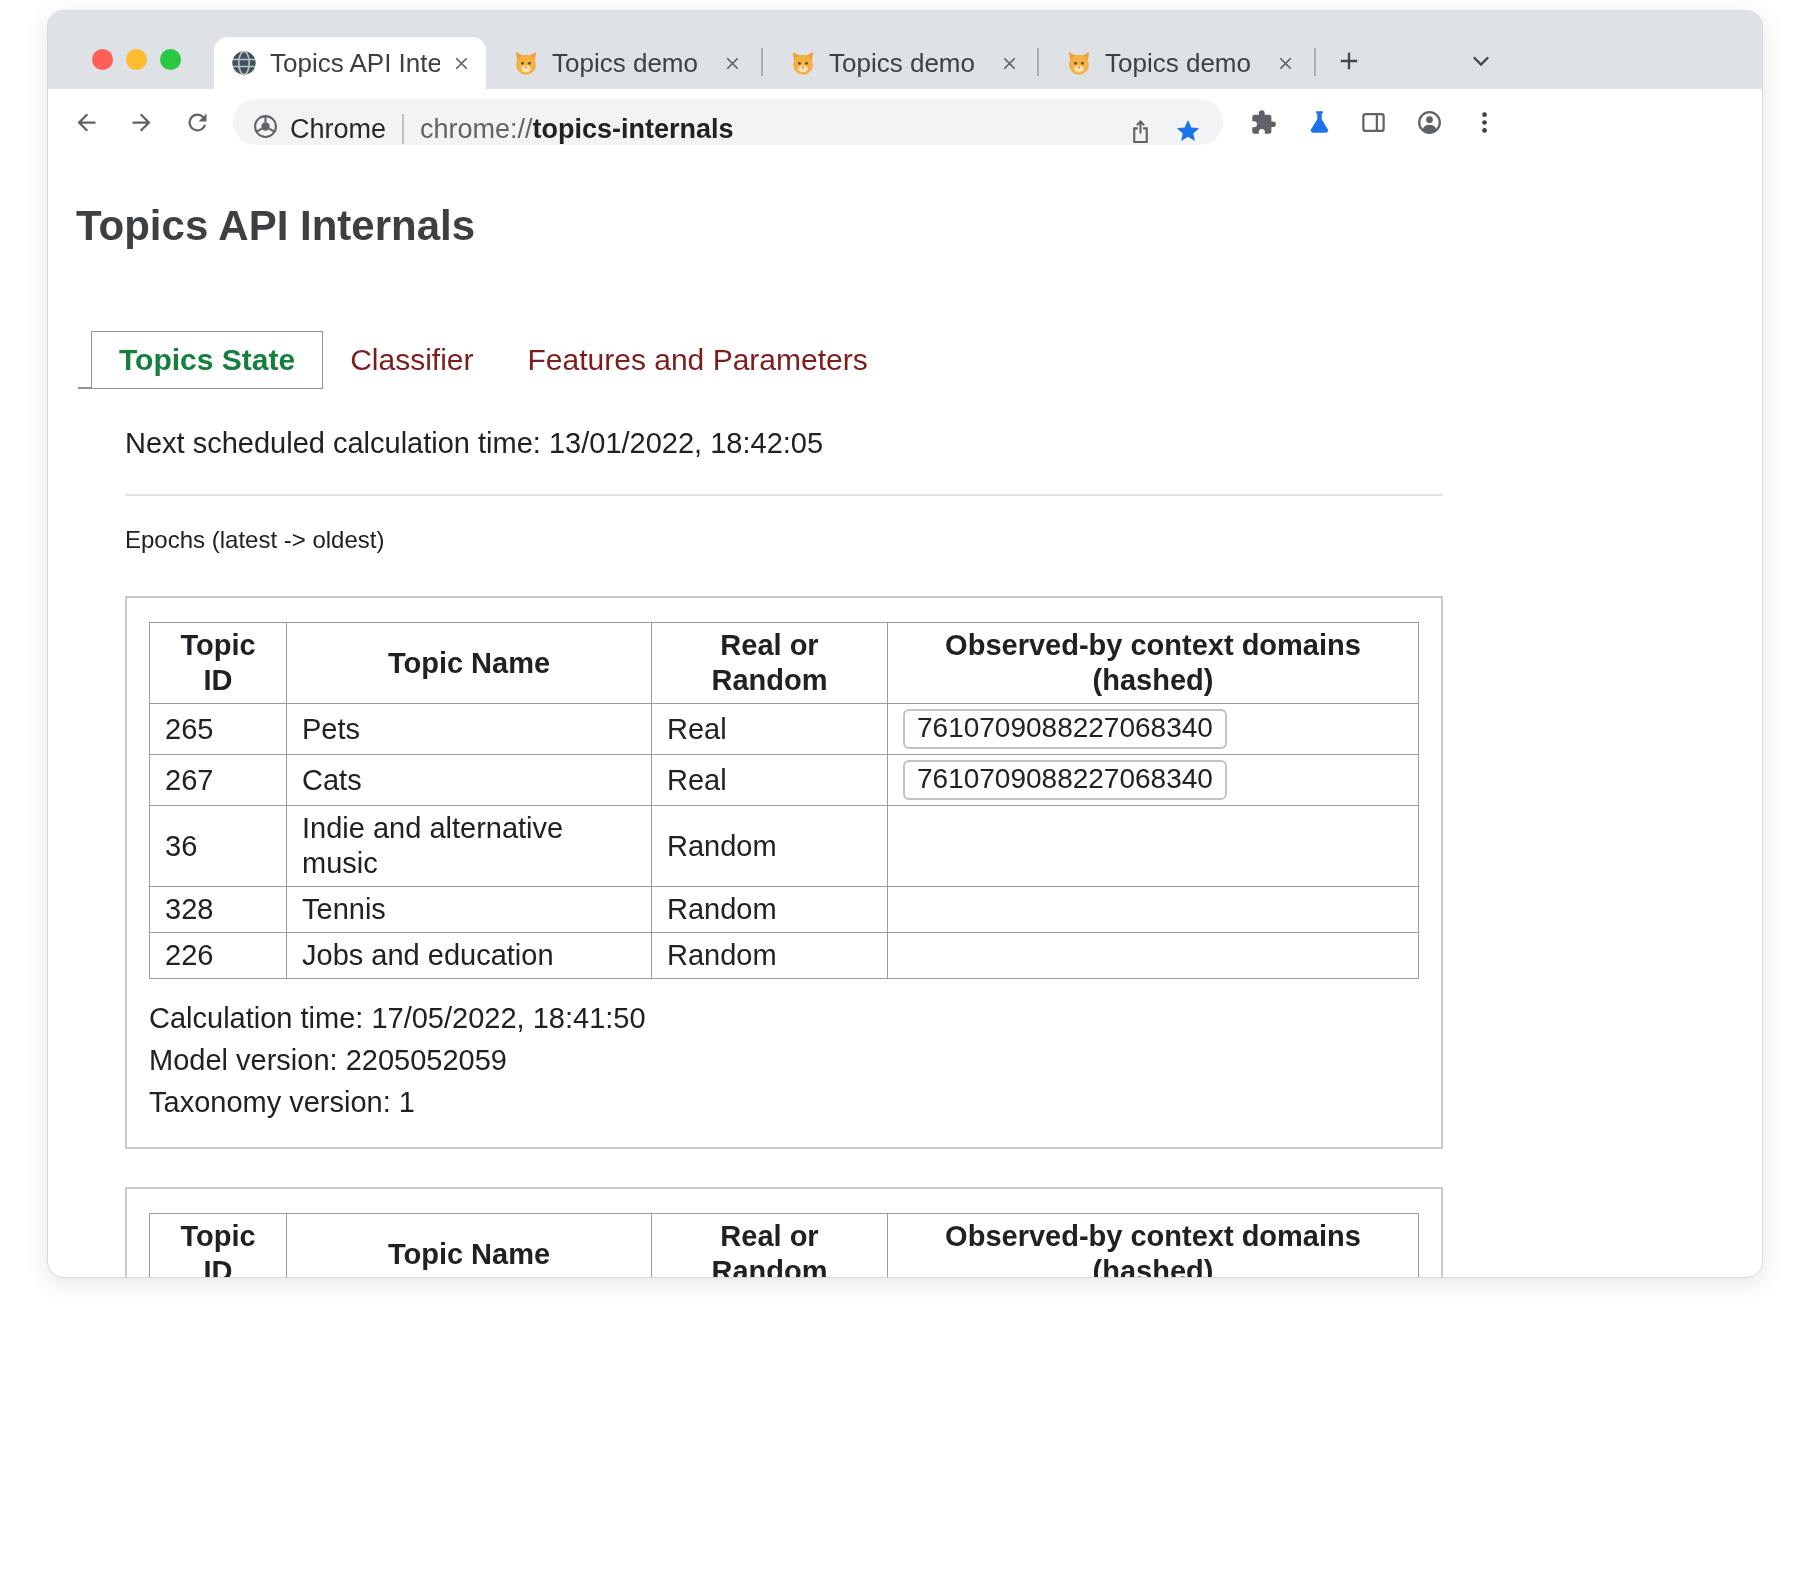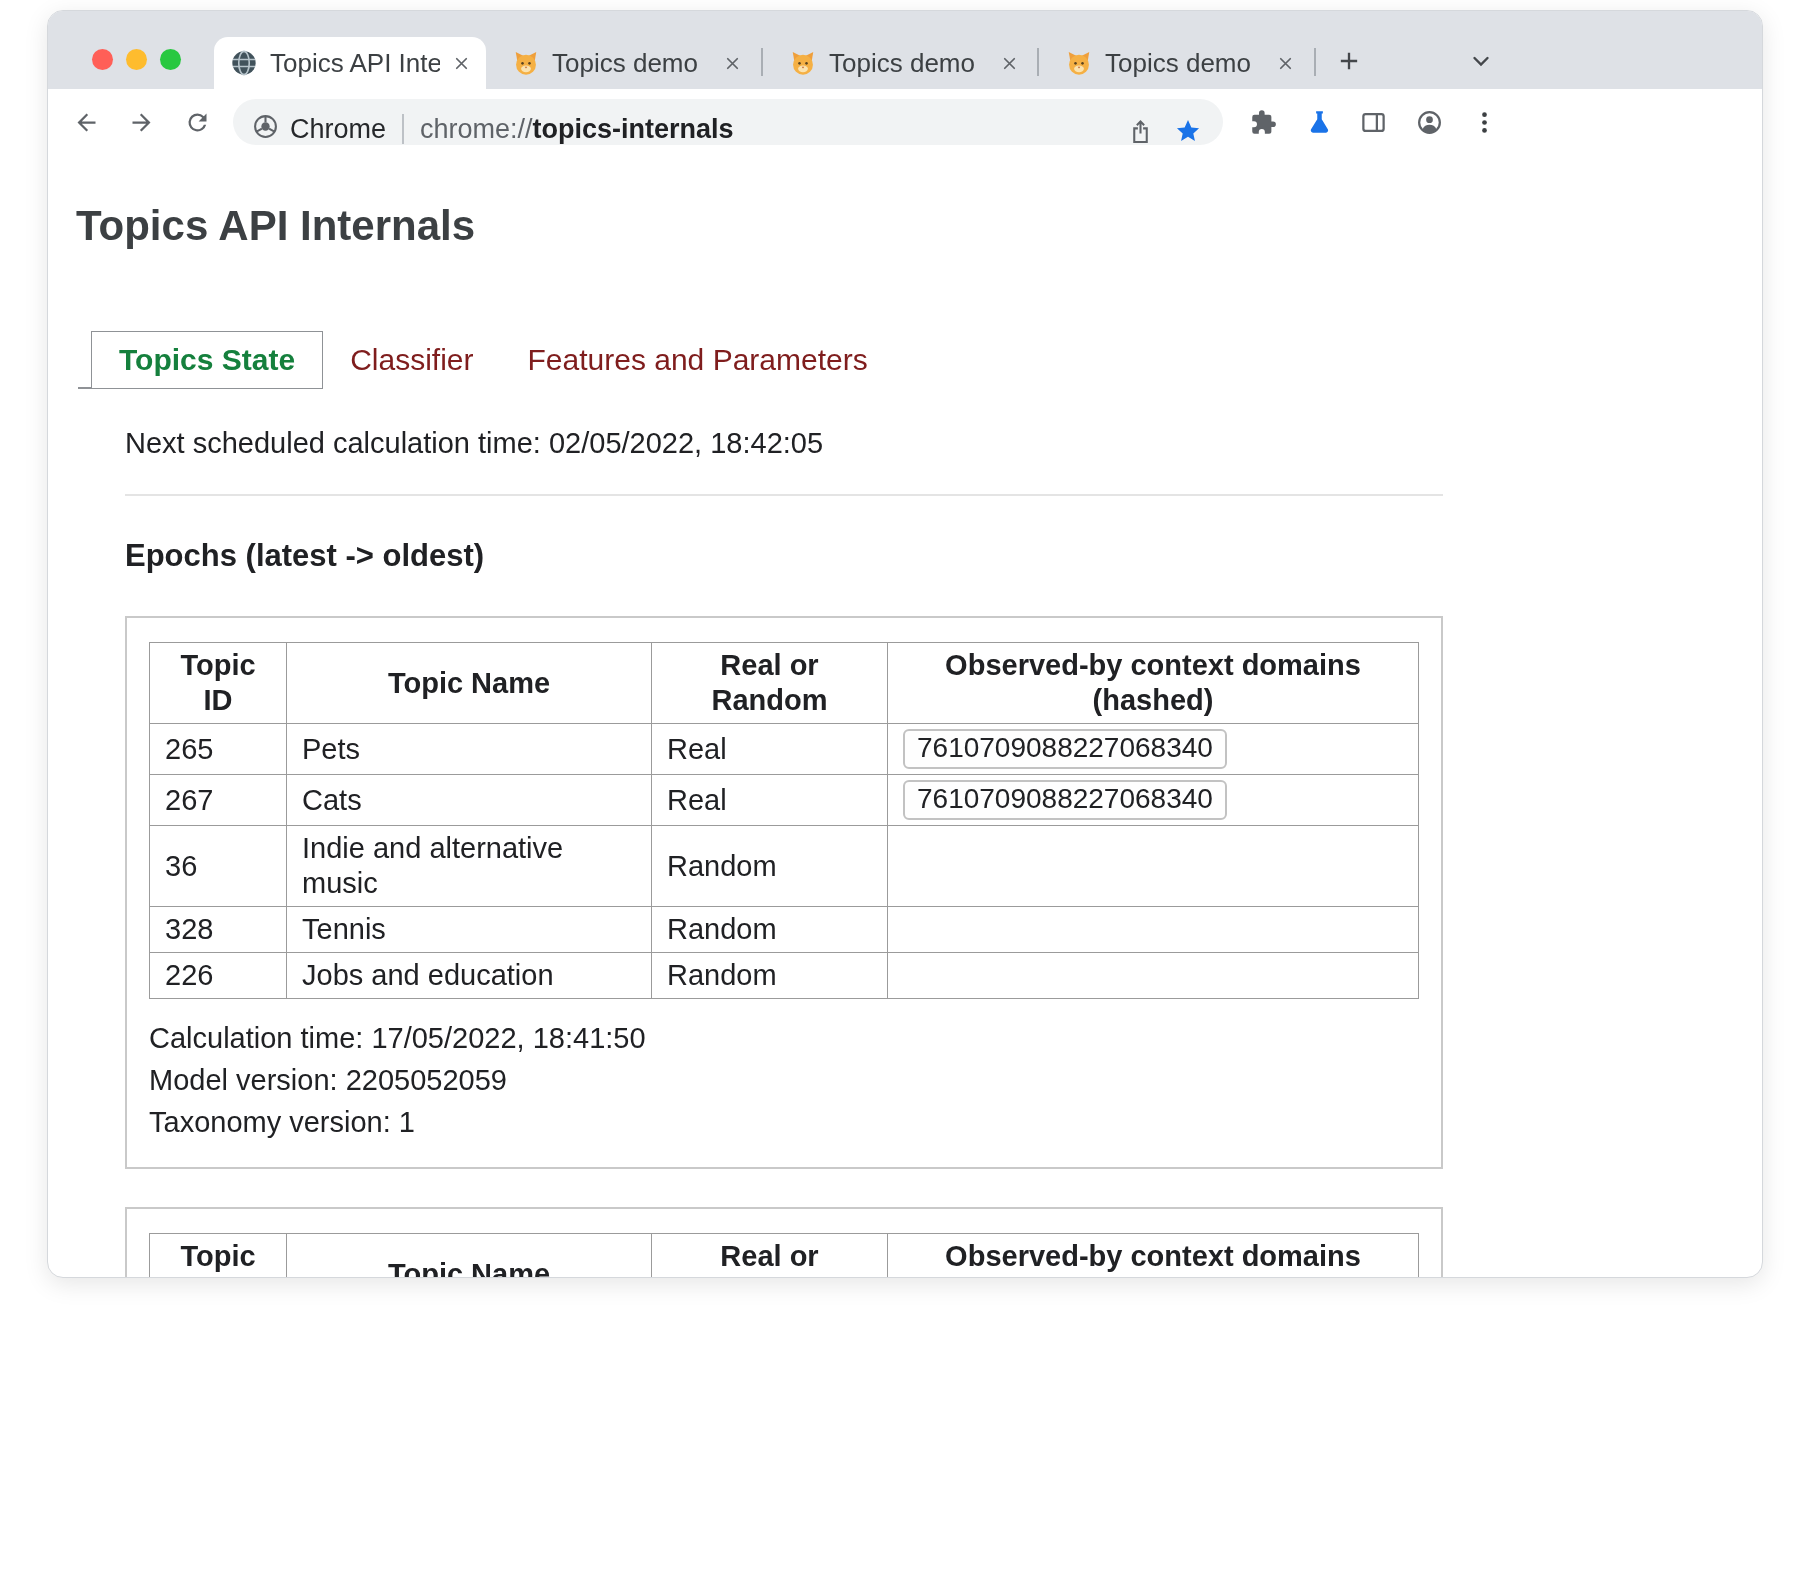--- a/index.html
+++ b/index.html
@@ -289,7 +289,7 @@
     </div>
 
     <div class="panel">
-      <p class="next-calc">Next scheduled calculation time: 02/05/2022, 18:42:05</p>
+      <p class="next-calc">Next scheduled calculation time: 13/01/2022, 18:42:05</p>
       <hr>
       <h2 class="epochs">Epochs (latest -&gt; oldest)</h2>
 

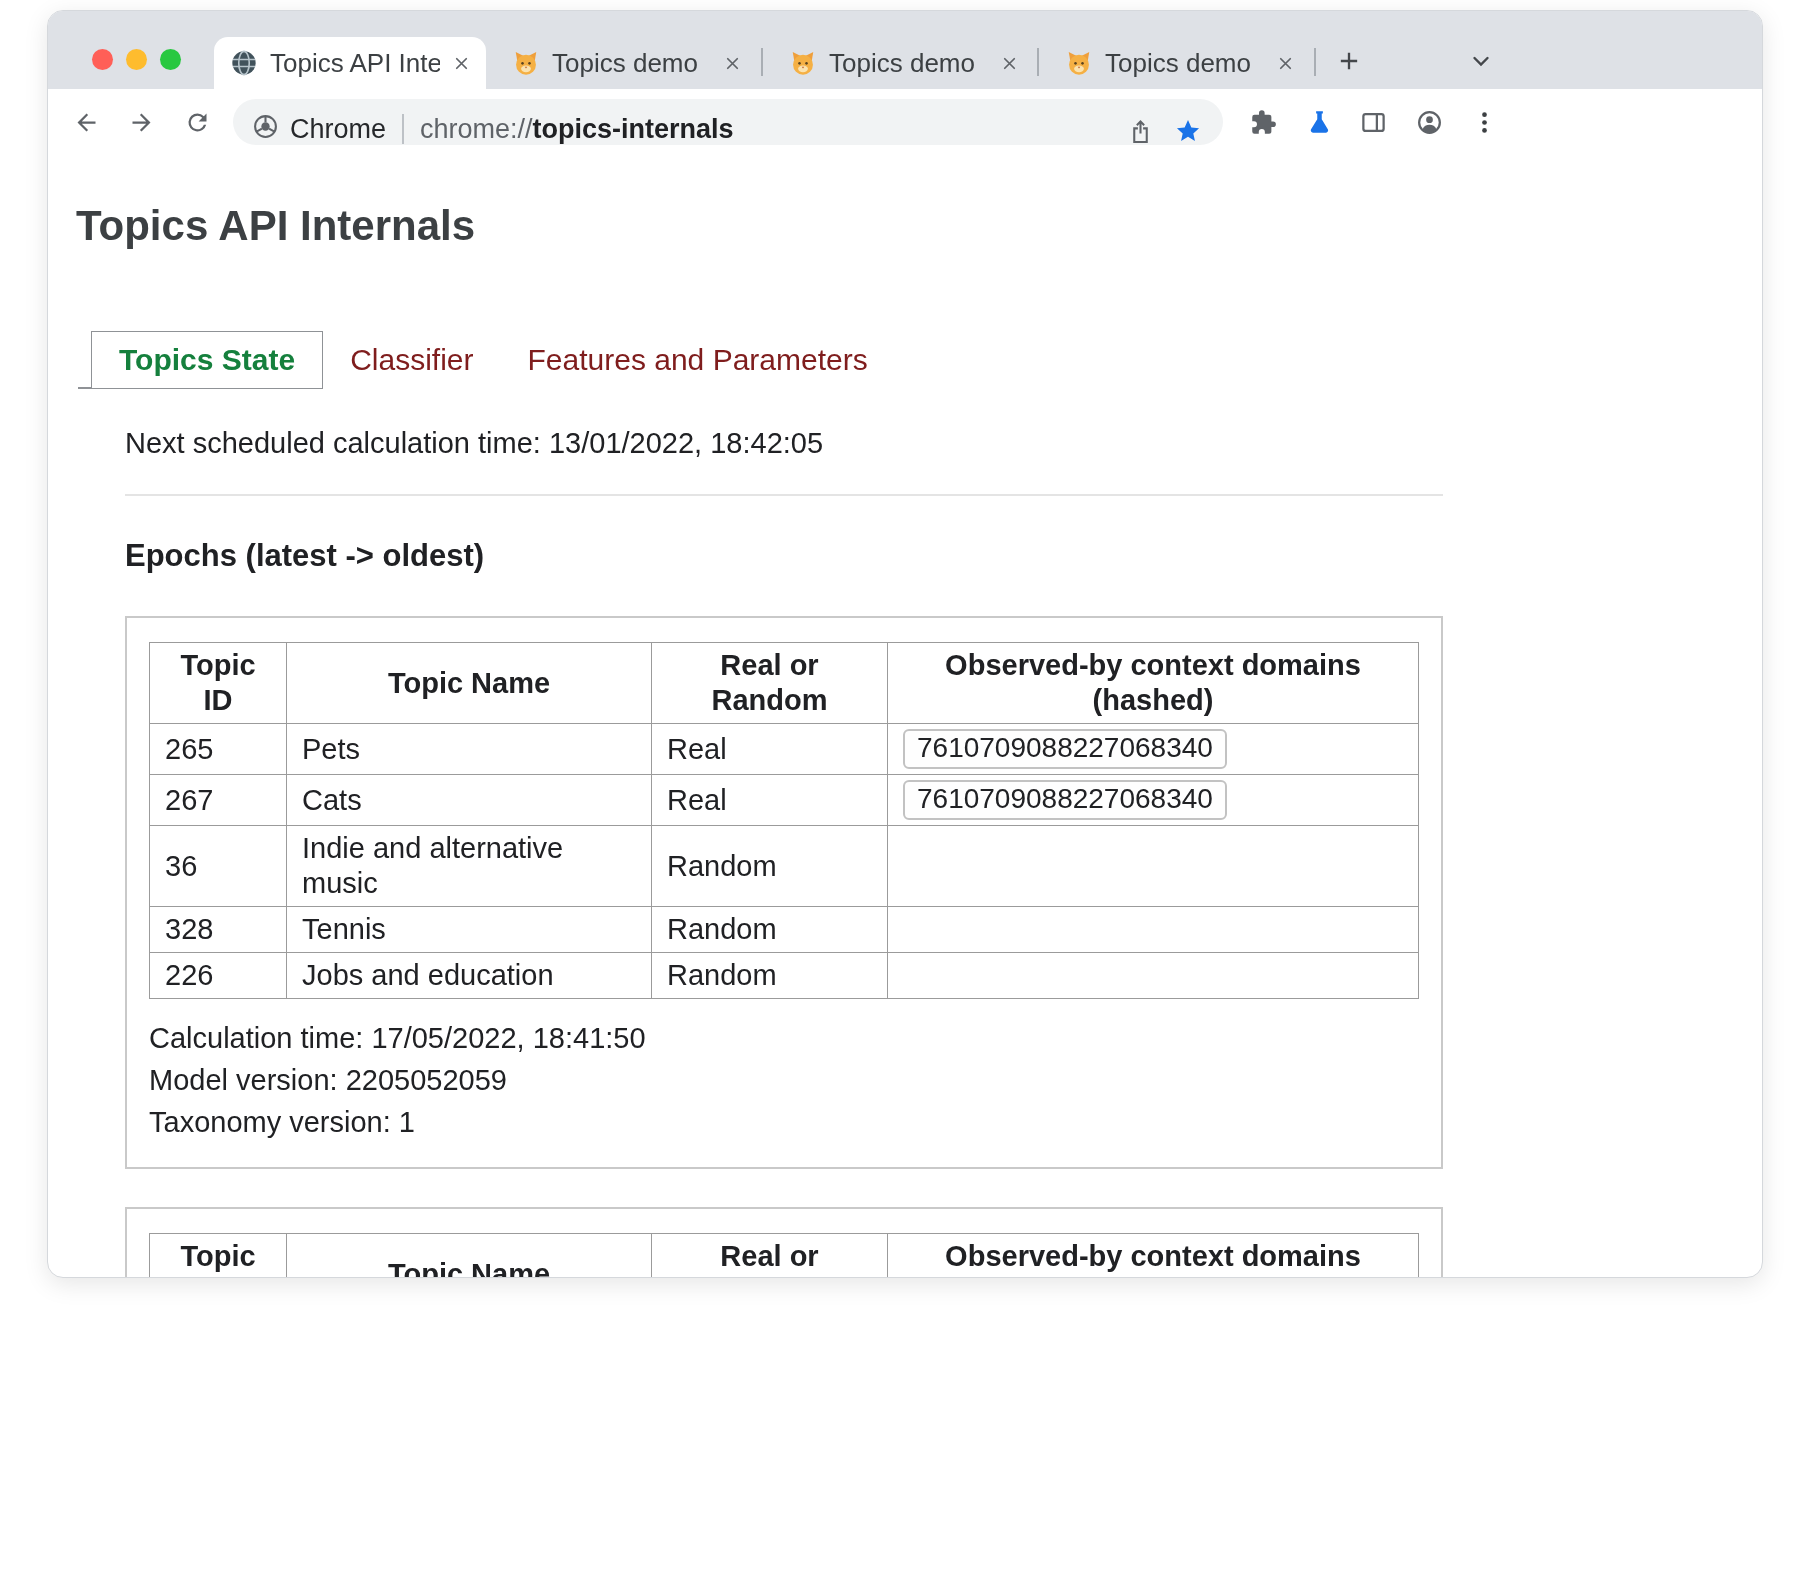--- a/index.html
+++ b/index.html
@@ -61,7 +61,7 @@
   .panel { margin-left: 49px; width: 1318px; }
   .next-calc { margin: 38px 0 0; font-size: 29px; }
   .panel hr { margin: 34px 0 0; border: 0; border-top: 2px solid #e4e4e4; }
-  h2.epochs { margin: 42px 0 0; font-size: 31px; font-weight: 700; }
+  h2.epochs { margin: 30px 0 0; font-size: 24px; font-weight: 400; }
   .epoch-box { margin-top: 42px; border: 2px solid #c9c9c9; padding: 24px 22px; }
   .epoch-box.second { margin-top: 38px; }
   table.topics { border-collapse: collapse; width: 100%; table-layout: fixed; font-size: 29px; padding-left: 40px; }

